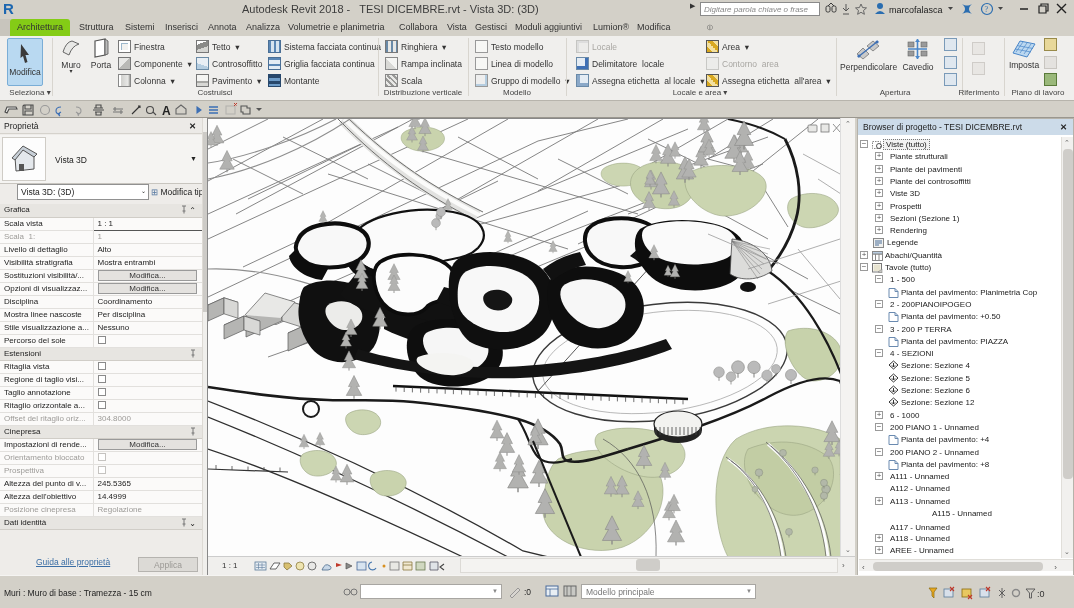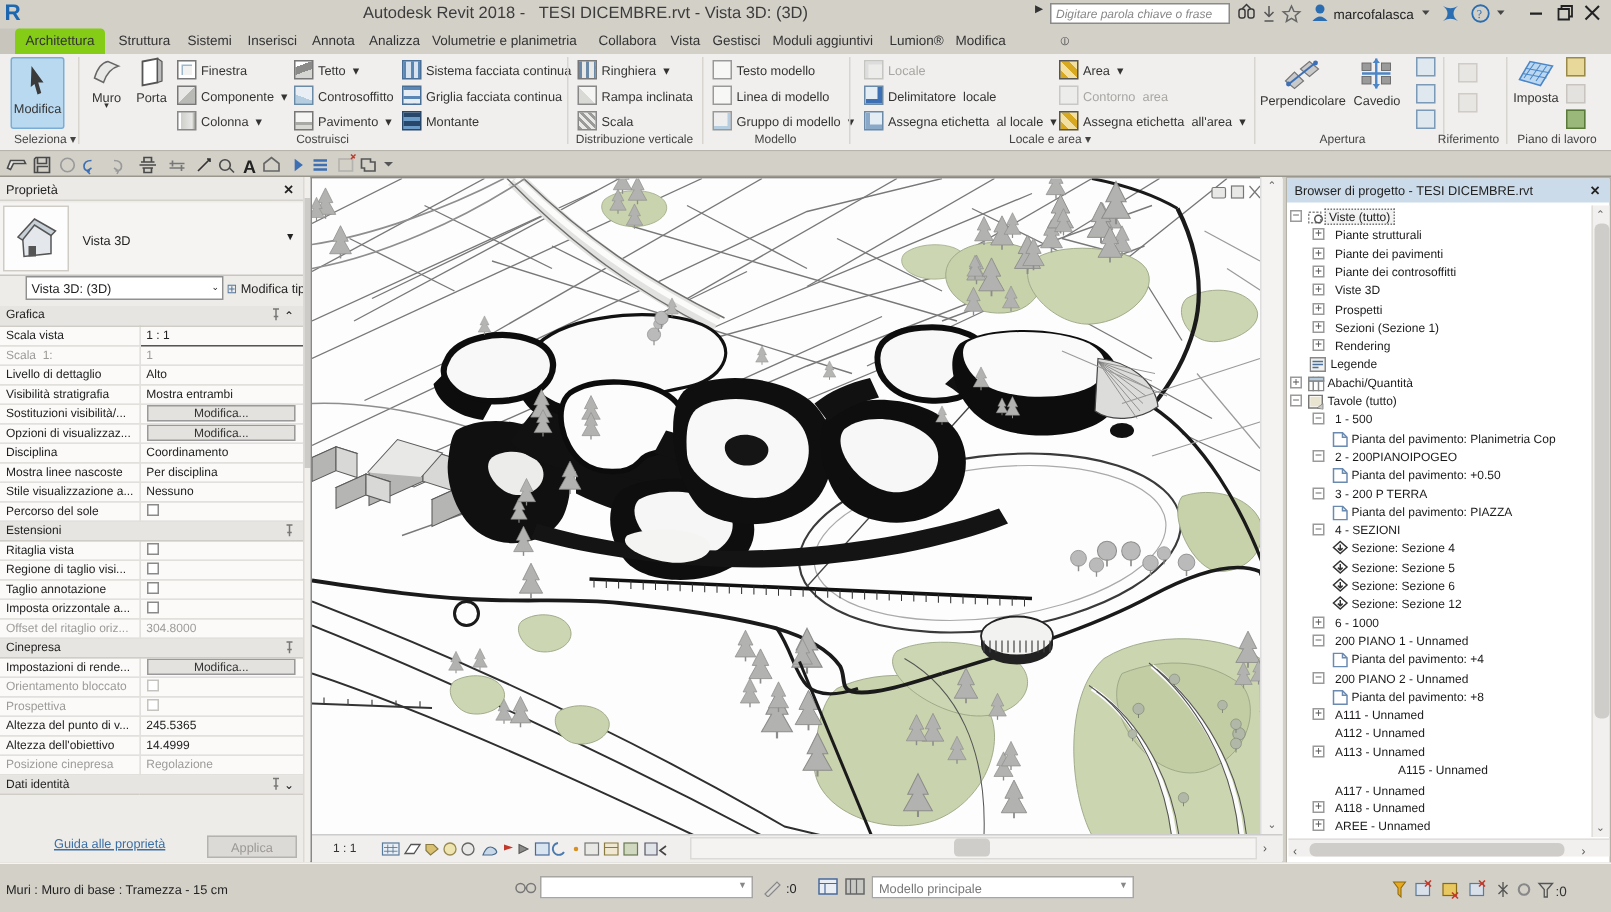--- a/index.html
+++ b/index.html
@@ -356,7 +356,7 @@
               <td class="v"><span class="cb"></span></td>
             </tr>
         <tr>
-              <td>Imposta orizzontale a...</td>
+              <td>Ritaglio orizzontale a...</td>
               <td class="v"><span class="cb"></span></td>
             </tr>
         <tr>

